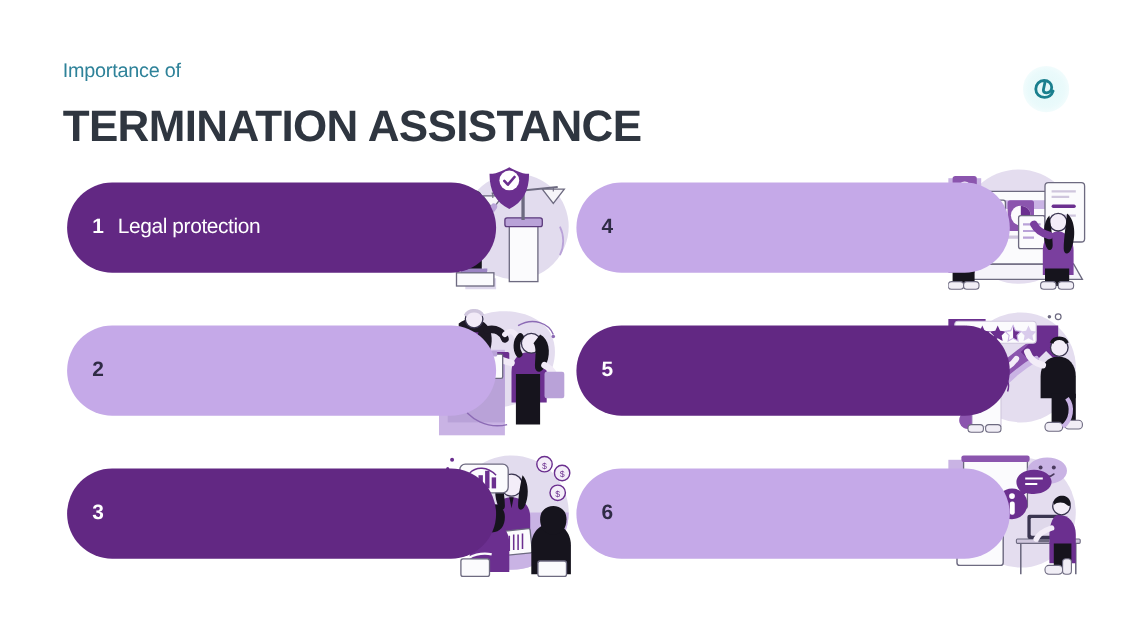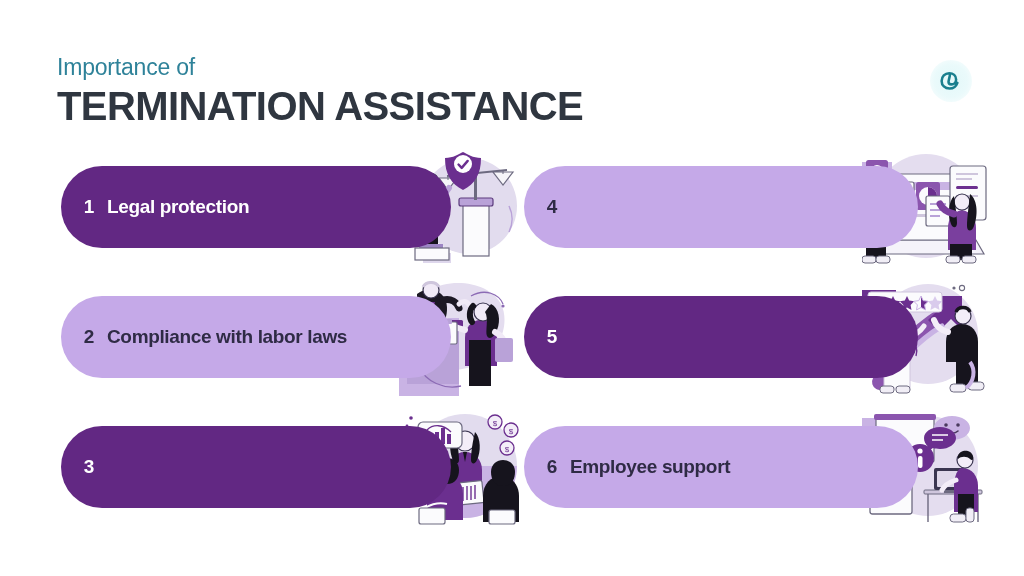--- a/index.html
+++ b/index.html
@@ -14,7 +14,7 @@
   
   #header { position:absolute; left:57px; top:55px; }
   #eyebrow {
-    font-size:23px;
+    font-size:18px;
     color:#2e8299;
     letter-spacing:-0.2px;
     line-height:1.1;

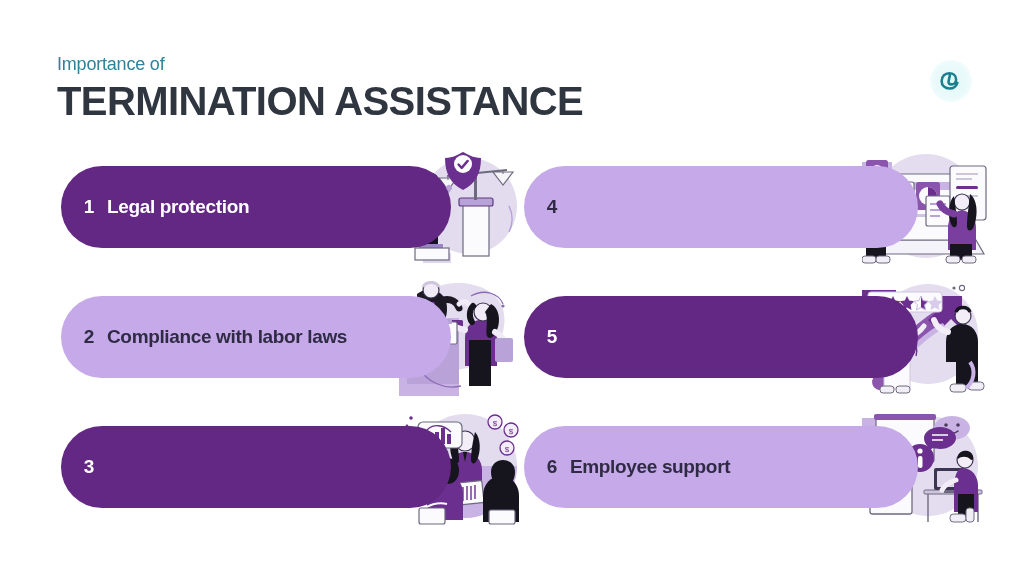--- a/index.html
+++ b/index.html
@@ -26,7 +26,7 @@
     color:#2f3640;
     letter-spacing:-0.6px;
     line-height:1.15;
-    margin-top:3px;
+    margin-top:17px;
   }
 
   

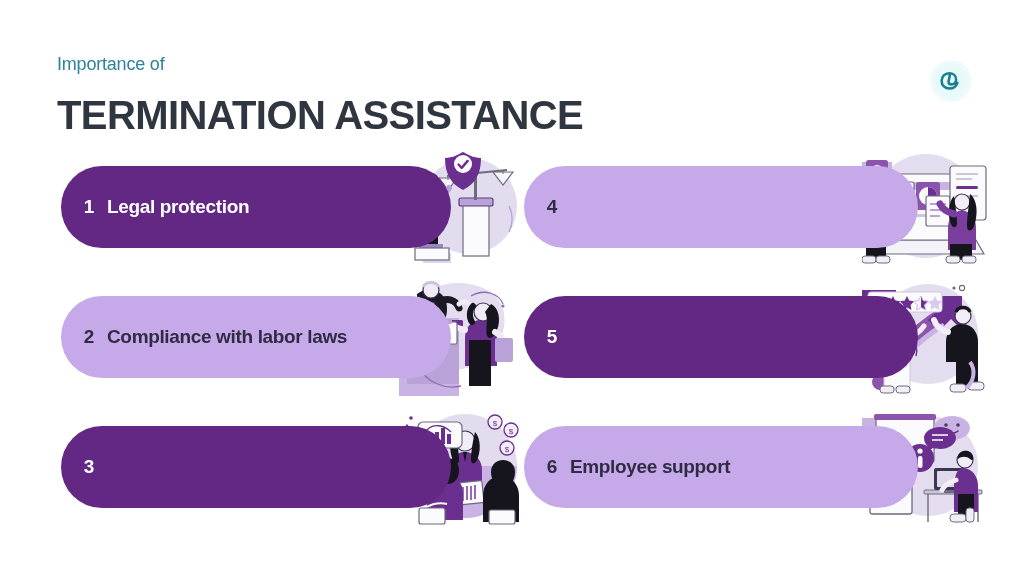--- a/index.html
+++ b/index.html
@@ -67,7 +67,7 @@
     padding-left:10px;
   }
   .label {
-    font-size:19px; font-weight:700; letter-spacing:-0.35px; line-height:1.18;
+    font-size:19px; font-weight:400; letter-spacing:-0.35px; line-height:1.18;
     padding-right:14px;
   }
   .pill.dark .num, .pill.dark .label { color:#ffffff; }

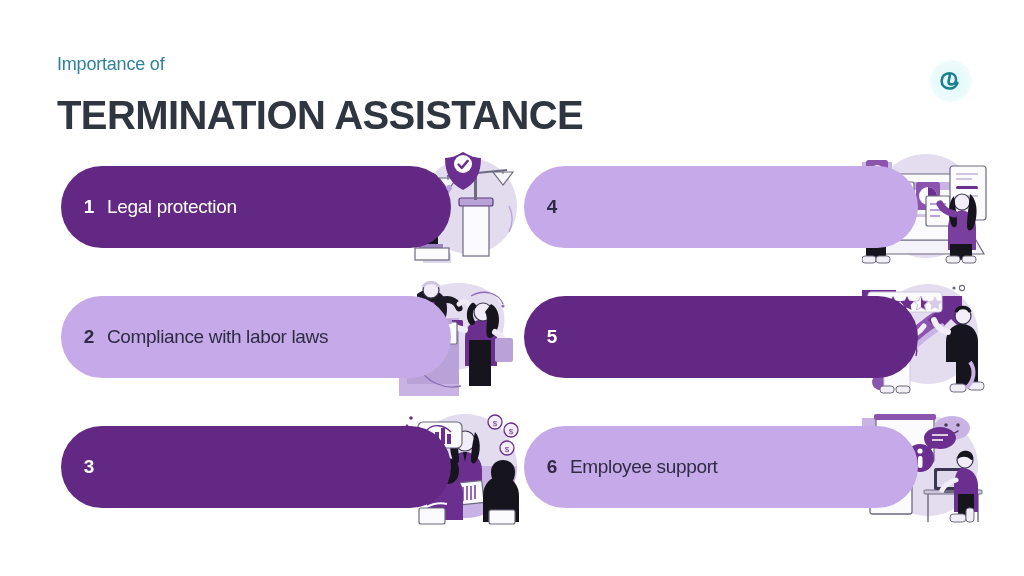--- a/index.html
+++ b/index.html
@@ -165,7 +165,6 @@
     </div>
     <div class="pill light">
       <span class="num">2</span>
-      <span class="label">Compliance with labor laws</span>
     </div>
   </div>
 

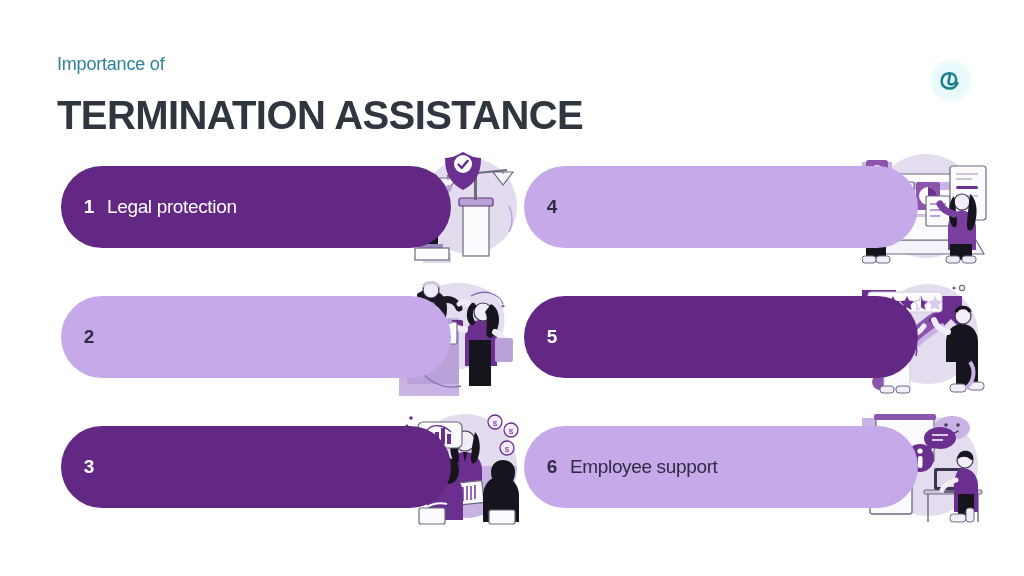--- a/index.html
+++ b/index.html
@@ -373,7 +373,6 @@
     </div>
     <div class="pill light">
       <span class="num">6</span>
-      <span class="label">Employee support</span>
     </div>
   </div>
 

